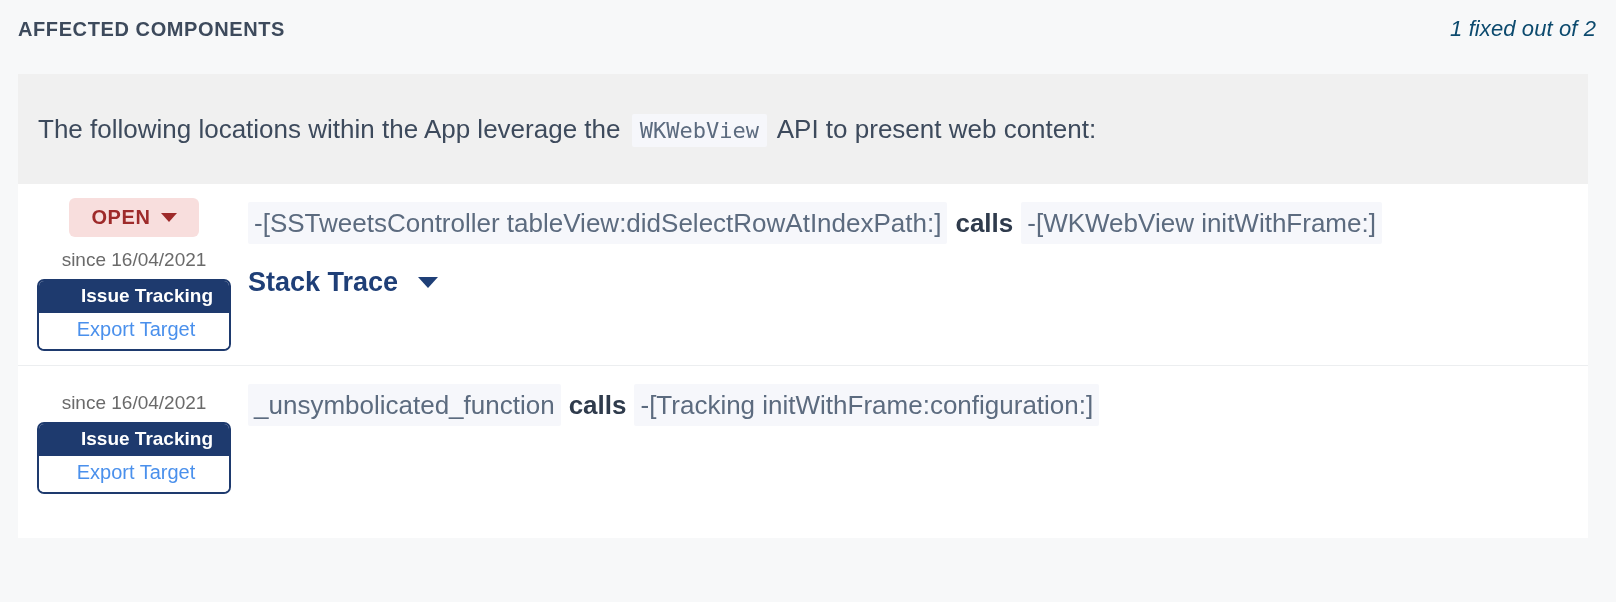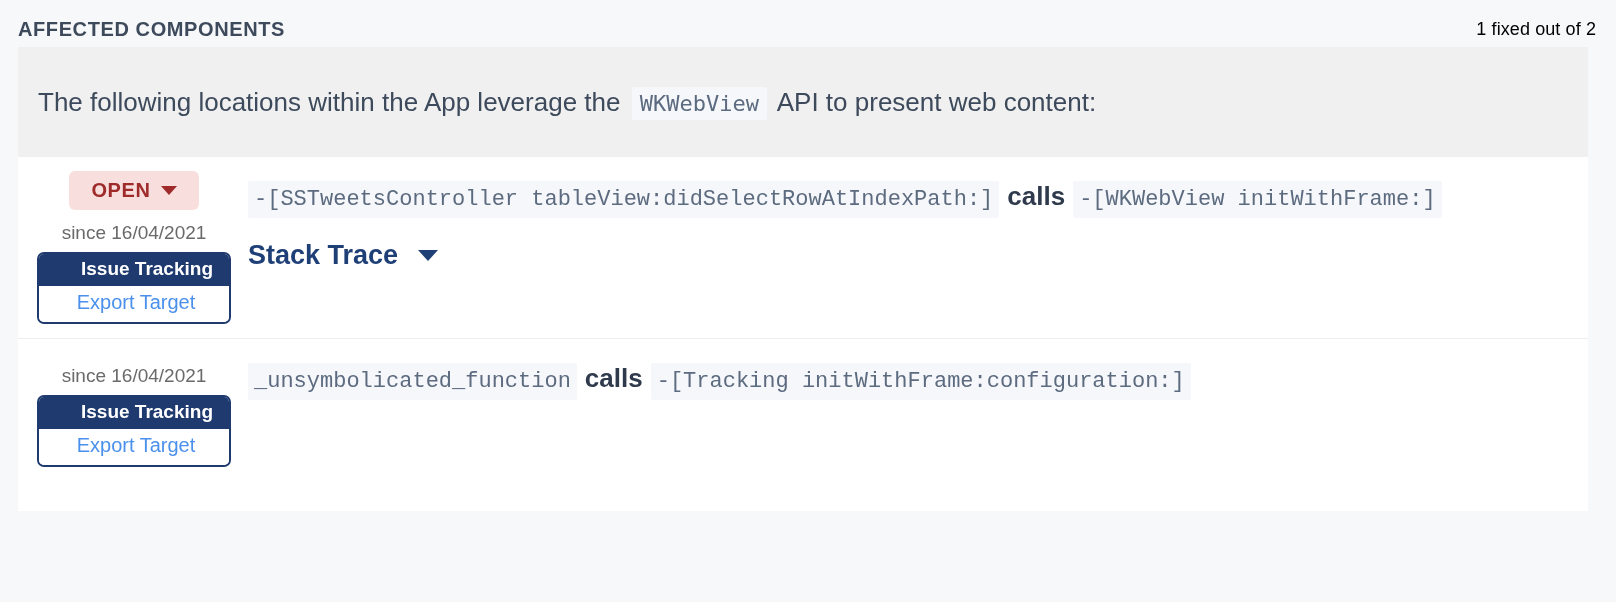--- a/index.html
+++ b/index.html
@@ -43,9 +43,10 @@
     color: #3d4a5c;
   }
   .fixed-count {
-    font-size: 18px;
-    color: #000000;
+    font-size: 22px;
+    color: #0c4a6e;
     letter-spacing: 0.1px;
+    font-style: italic;
   }
 
   

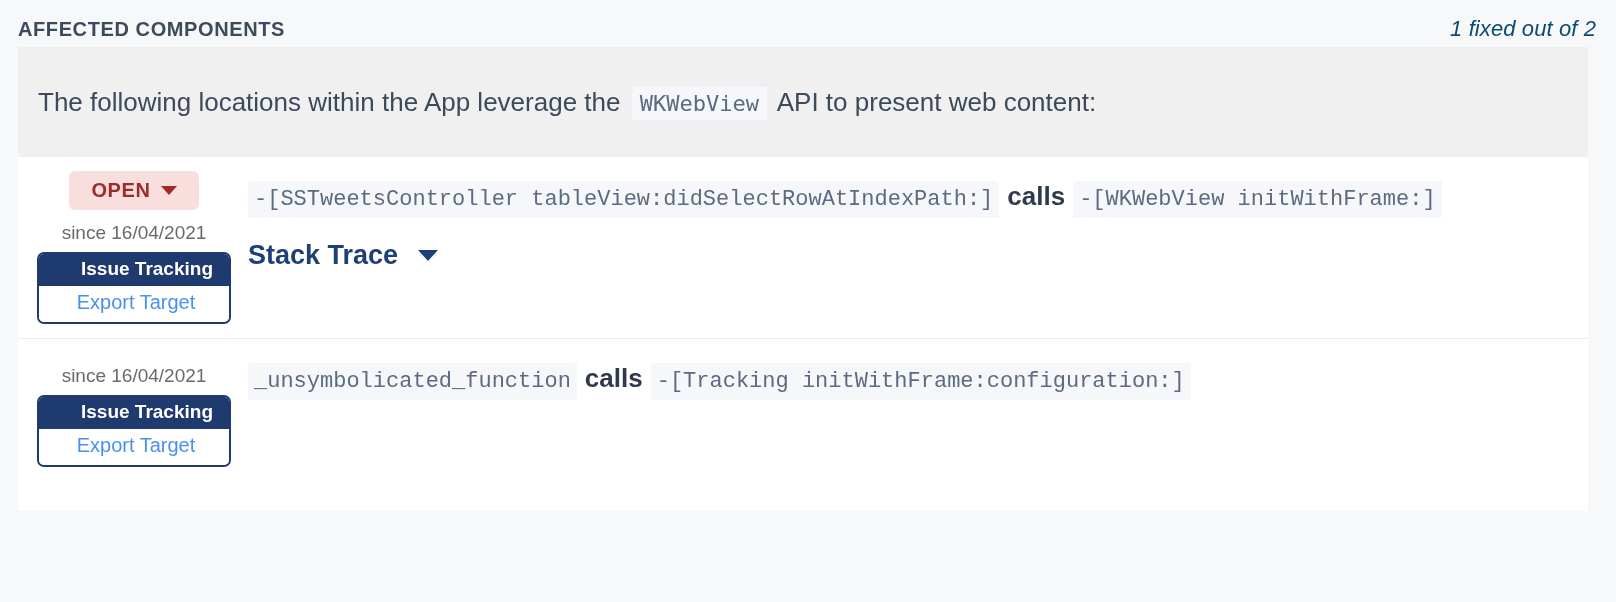--- a/index.html
+++ b/index.html
@@ -53,7 +53,7 @@
   .card {
     position: absolute;
     left: 18px;
-    top: 47px;
+    top: 74px;
     width: 1570px;
     background: #be185d;
   }

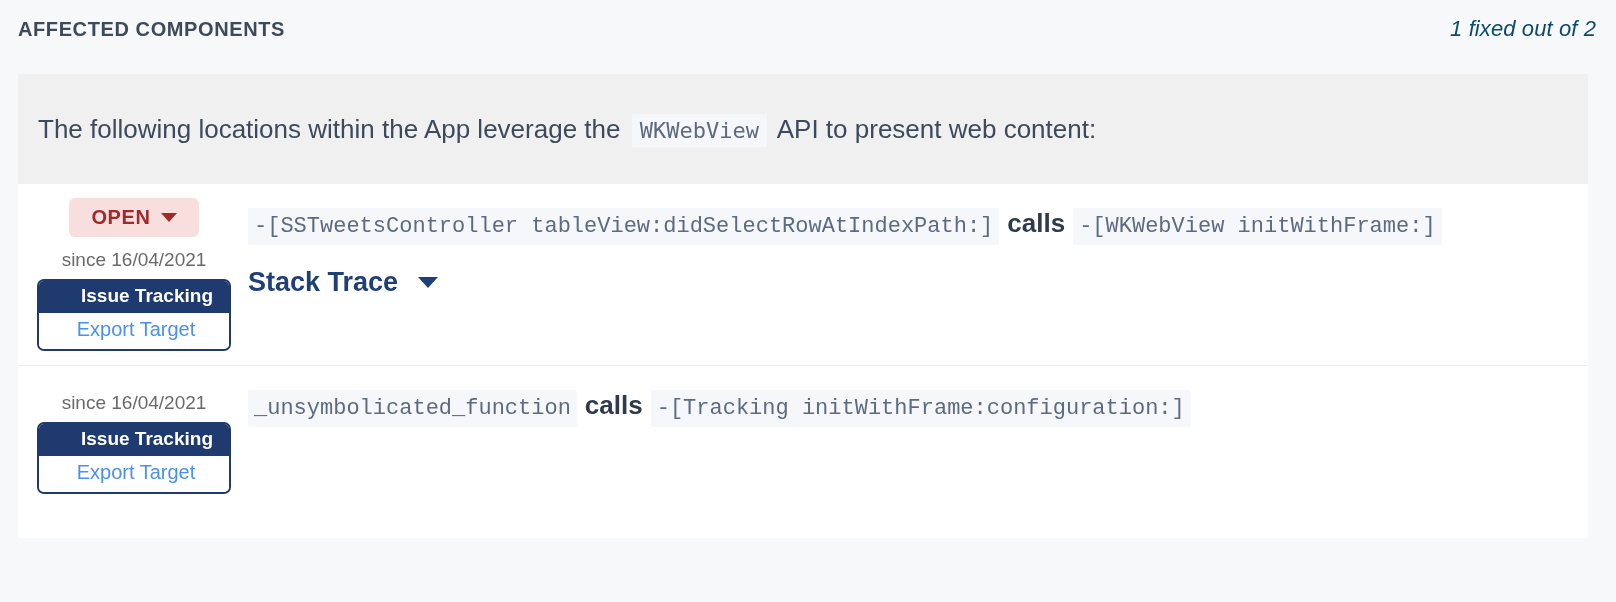--- a/index.html
+++ b/index.html
@@ -184,8 +184,8 @@
   }
   .mono-chip {
     display: inline;
-    font-family: Liberation Mono, monospace;
-    font-size: 22px;
+    font-family: Liberation Sans, sans-serif;
+    font-size: 26px;
     color: #5c6b7f;
     background: #f6f7fb;
     border-radius: 2px;

